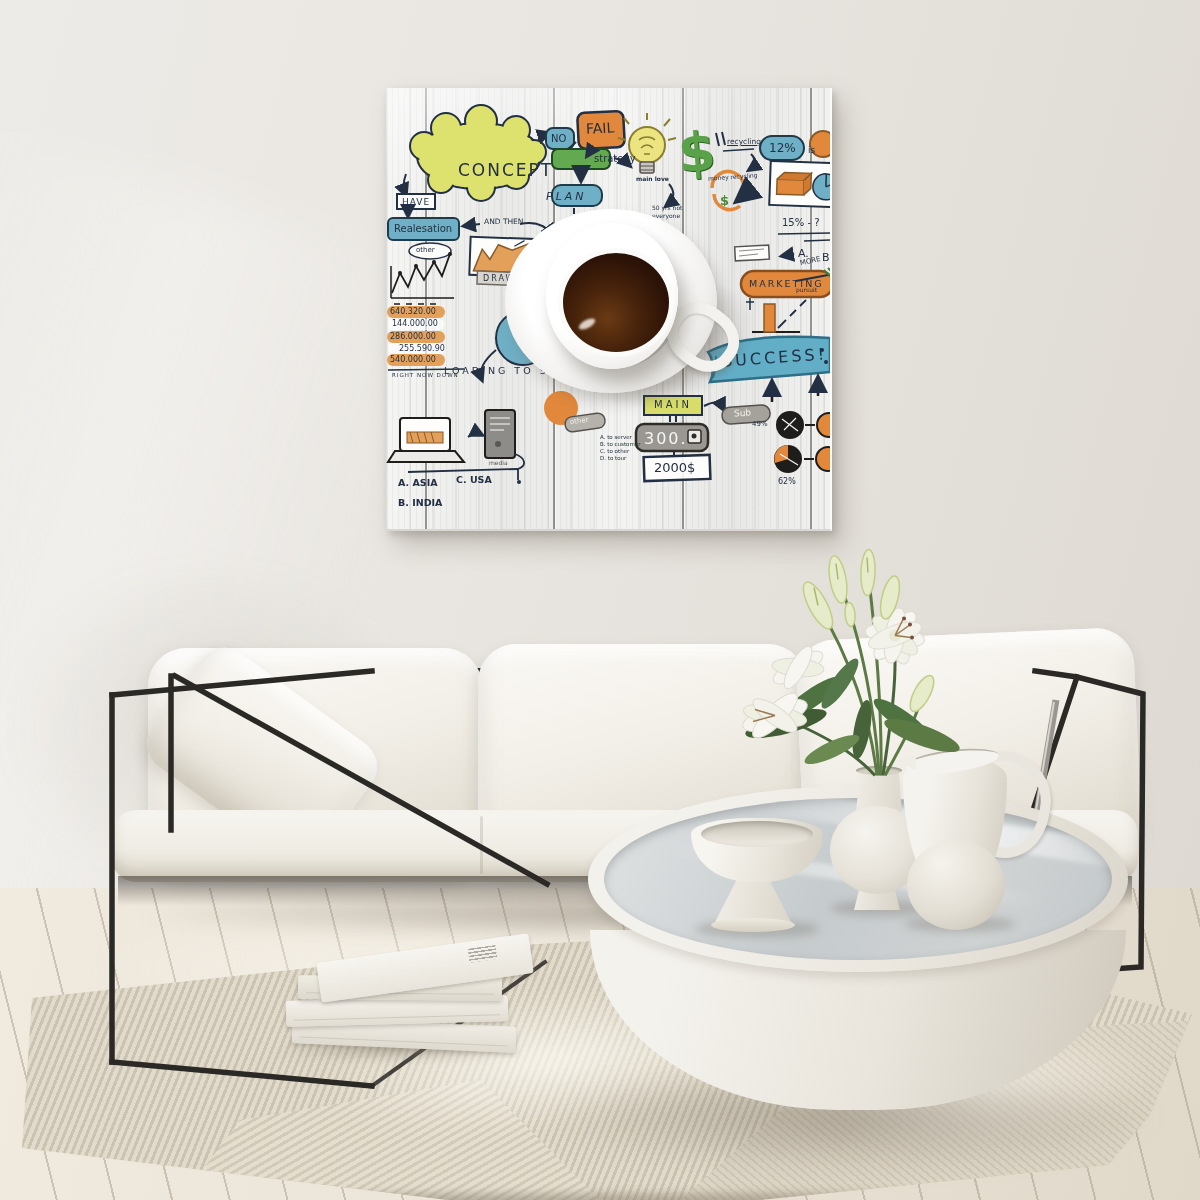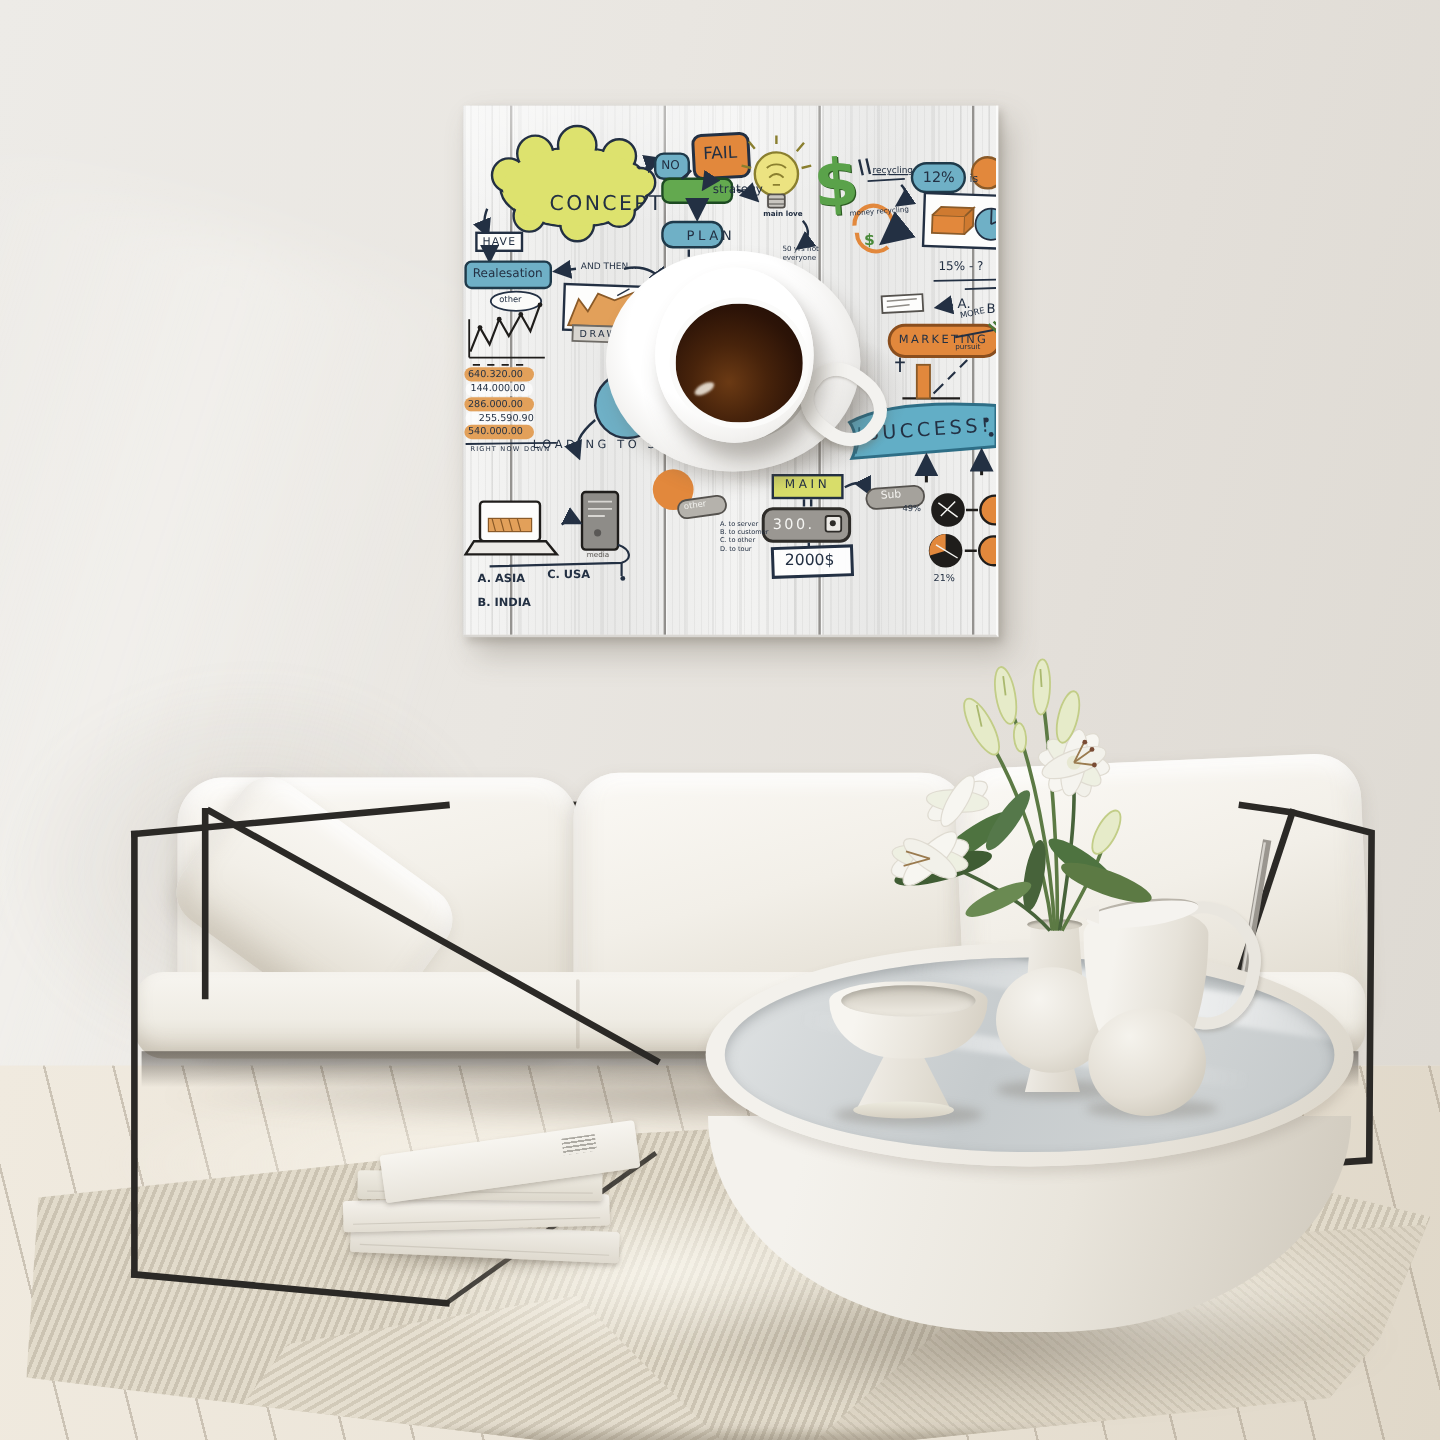--- a/index.html
+++ b/index.html
@@ -351,7 +351,7 @@
     <span class="t" style="left:165px;top:46px;font-size:10px;">NO</span>
     <span class="t" style="left:200px;top:33px;font-size:14px;transform:rotate(-3deg);">FAIL</span>
     <span class="t" style="left:172px;top:66px;font-size:10px;margin-left:36px;">strategy</span>
-    <span class="t" style="left:186px;top:103px;font-size:11px;letter-spacing:3px;">PLAN</span>
+    <span class="t" style="left:160px;top:103px;font-size:11px;letter-spacing:3px;font-style:italic;">PLAN</span>
     <span class="t" style="left:250px;top:88px;font-size:6px;font-weight:bold;">main love</span>
     <span class="t" style="left:266px;top:116px;font-size:6px;width:34px;white-space:normal;line-height:1.3;">50 yrs not everyone</span>
     <span class="t" style="left:292px;top:38px;font-size:54px;font-weight:bold;color:#5aa24a;text-shadow:1px 1px 0 #2c5a22;transform:rotate(-4deg);">$</span>

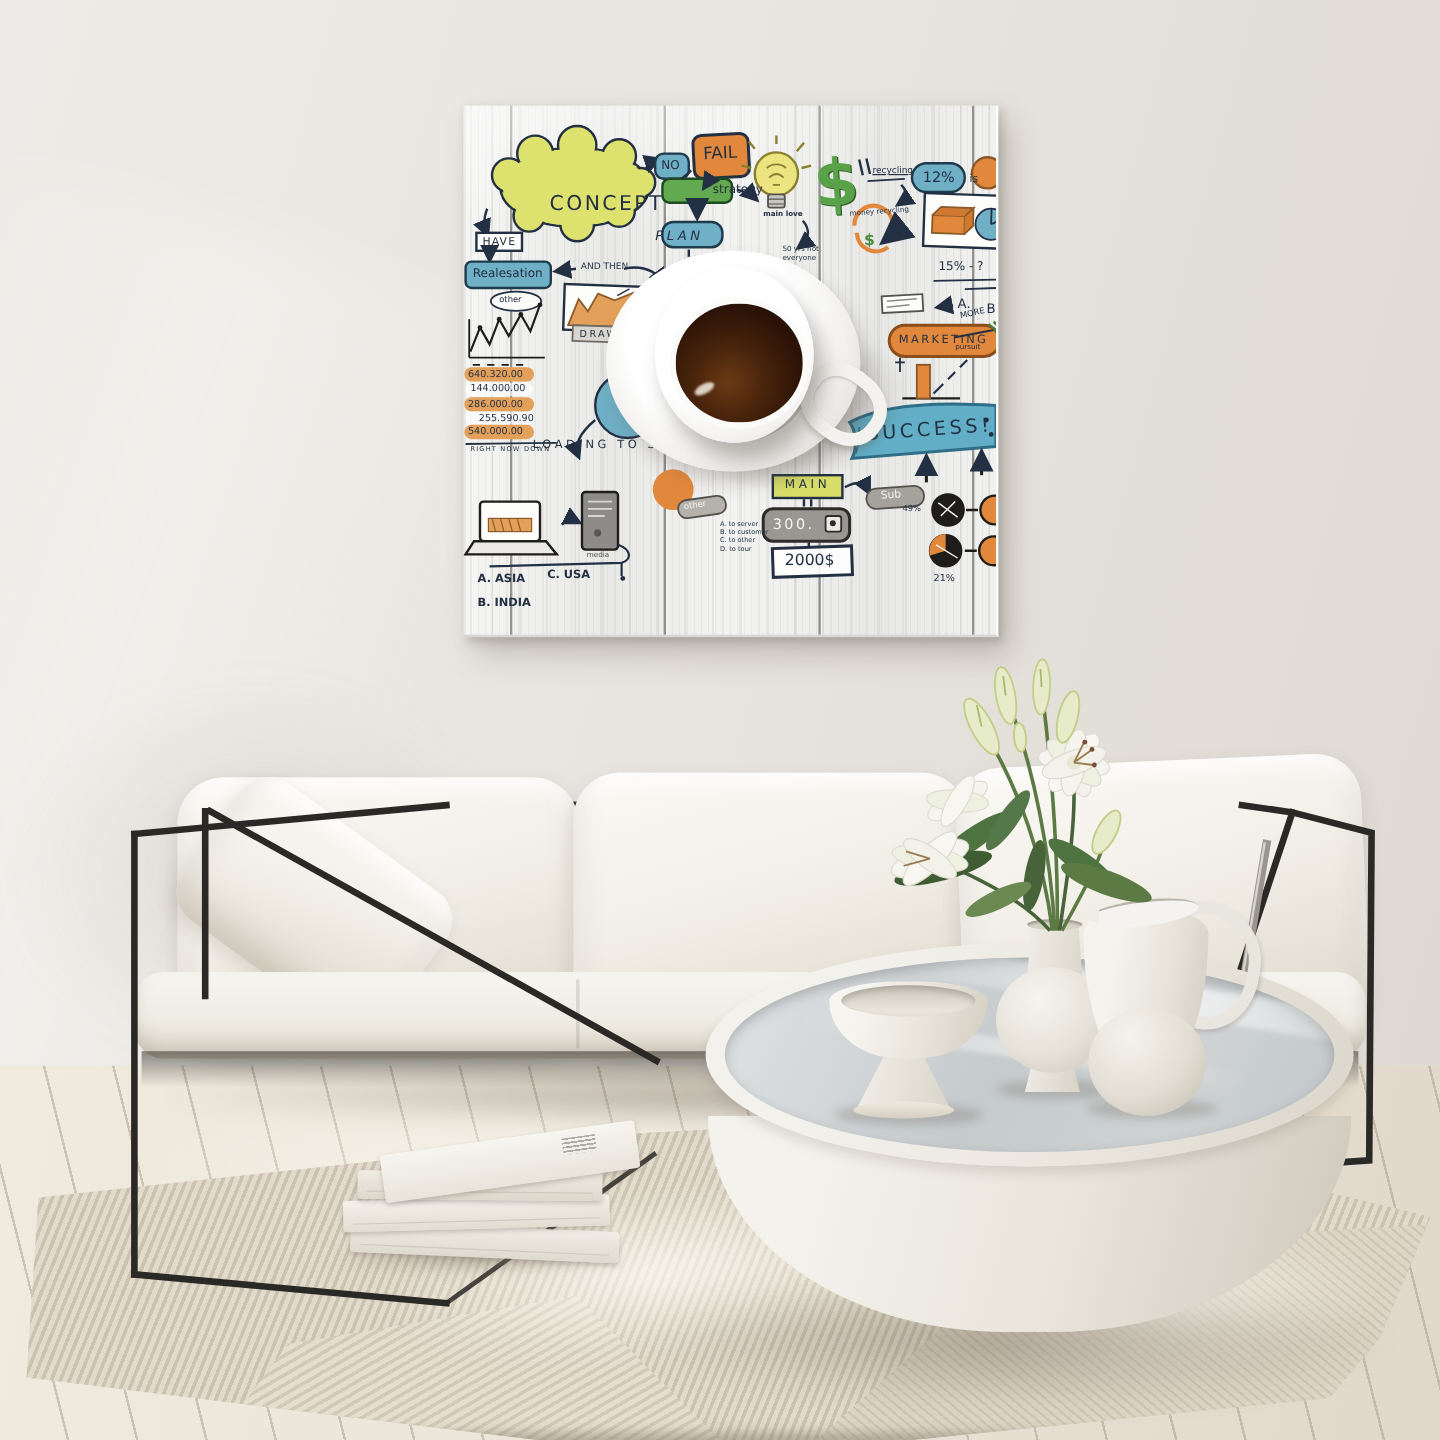--- a/index.html
+++ b/index.html
@@ -368,7 +368,7 @@
     <span class="t" style="left:410px;top:199px;font-size:6px;">pursuit</span>
     <span class="t" style="left:336px;top:262px;font-size:16px;letter-spacing:3px;transform:rotate(-4deg);">SUCCESS!</span>
     <span class="t" style="left:268px;top:312px;font-size:10px;letter-spacing:3px;">MAIN</span>
-    <span class="t" style="left:258px;top:343px;font-size:12px;letter-spacing:2px;color:#f5f5f2;">300.</span>
+    <span class="t" style="left:258px;top:343px;font-size:16px;letter-spacing:2px;color:#f5f5f2;">300.</span>
     <span class="t" style="left:348px;top:321px;font-size:9px;color:#f2f1ee;transform:rotate(-4deg);">Sub</span>
     <span class="t" style="left:184px;top:330px;font-size:7px;color:#f2f1ee;transform:rotate(-8deg);">other</span>
     <span class="t" style="left:268px;top:373px;font-size:13px;">2000$</span>

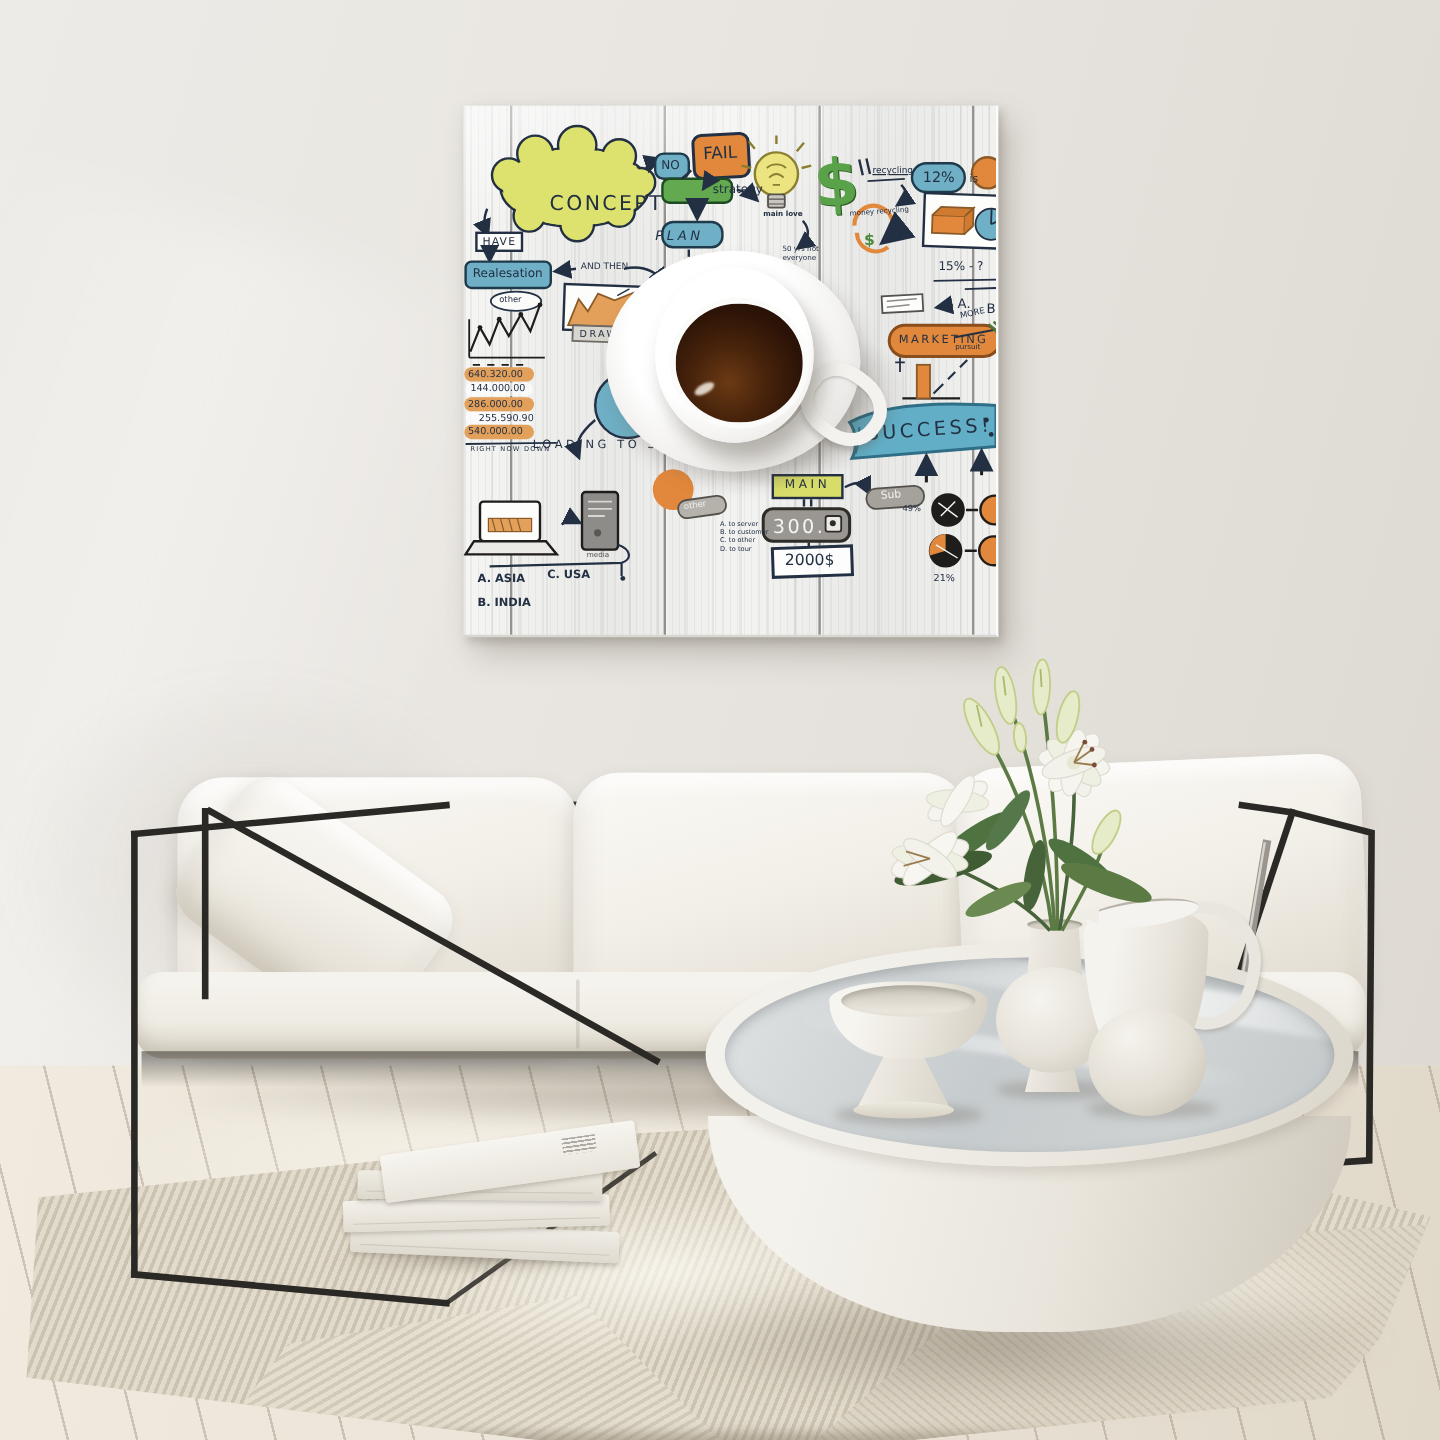--- a/index.html
+++ b/index.html
@@ -379,7 +379,7 @@
       <span style="display:block">D. to tour</span>
     </div>
     <span class="t" style="left:366px;top:333px;font-size:7px;">49%</span>
-    <span class="t" style="left:392px;top:390px;font-size:8px;">21%</span>
+    <span class="t" style="left:392px;top:390px;font-size:8px;">62%</span>
 
     <div class="abs cup-shadow"></div>
     <div class="abs saucer"></div>

